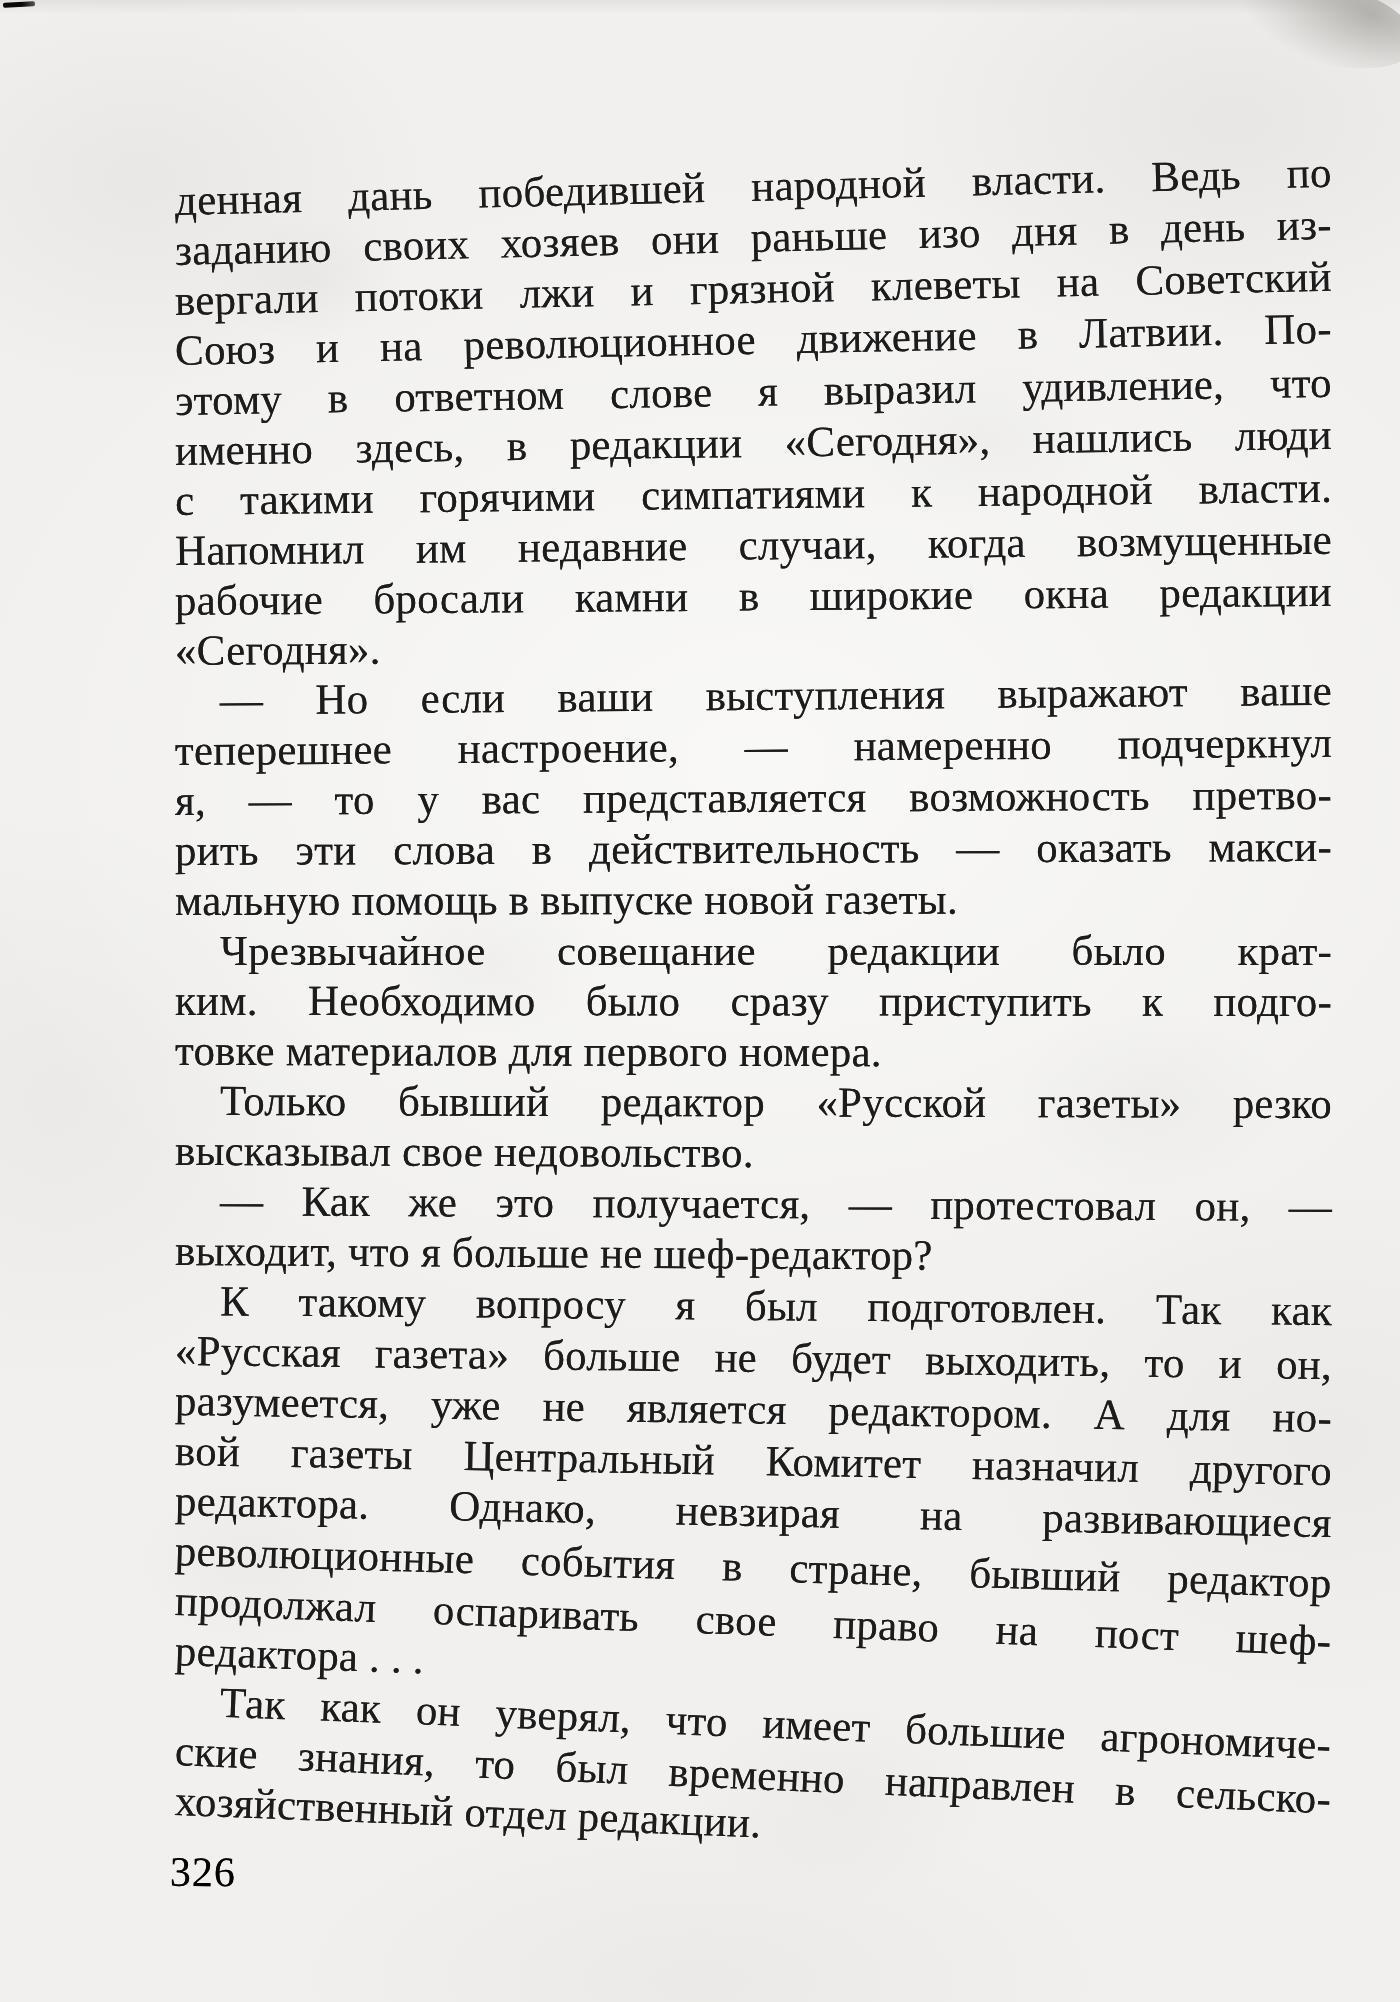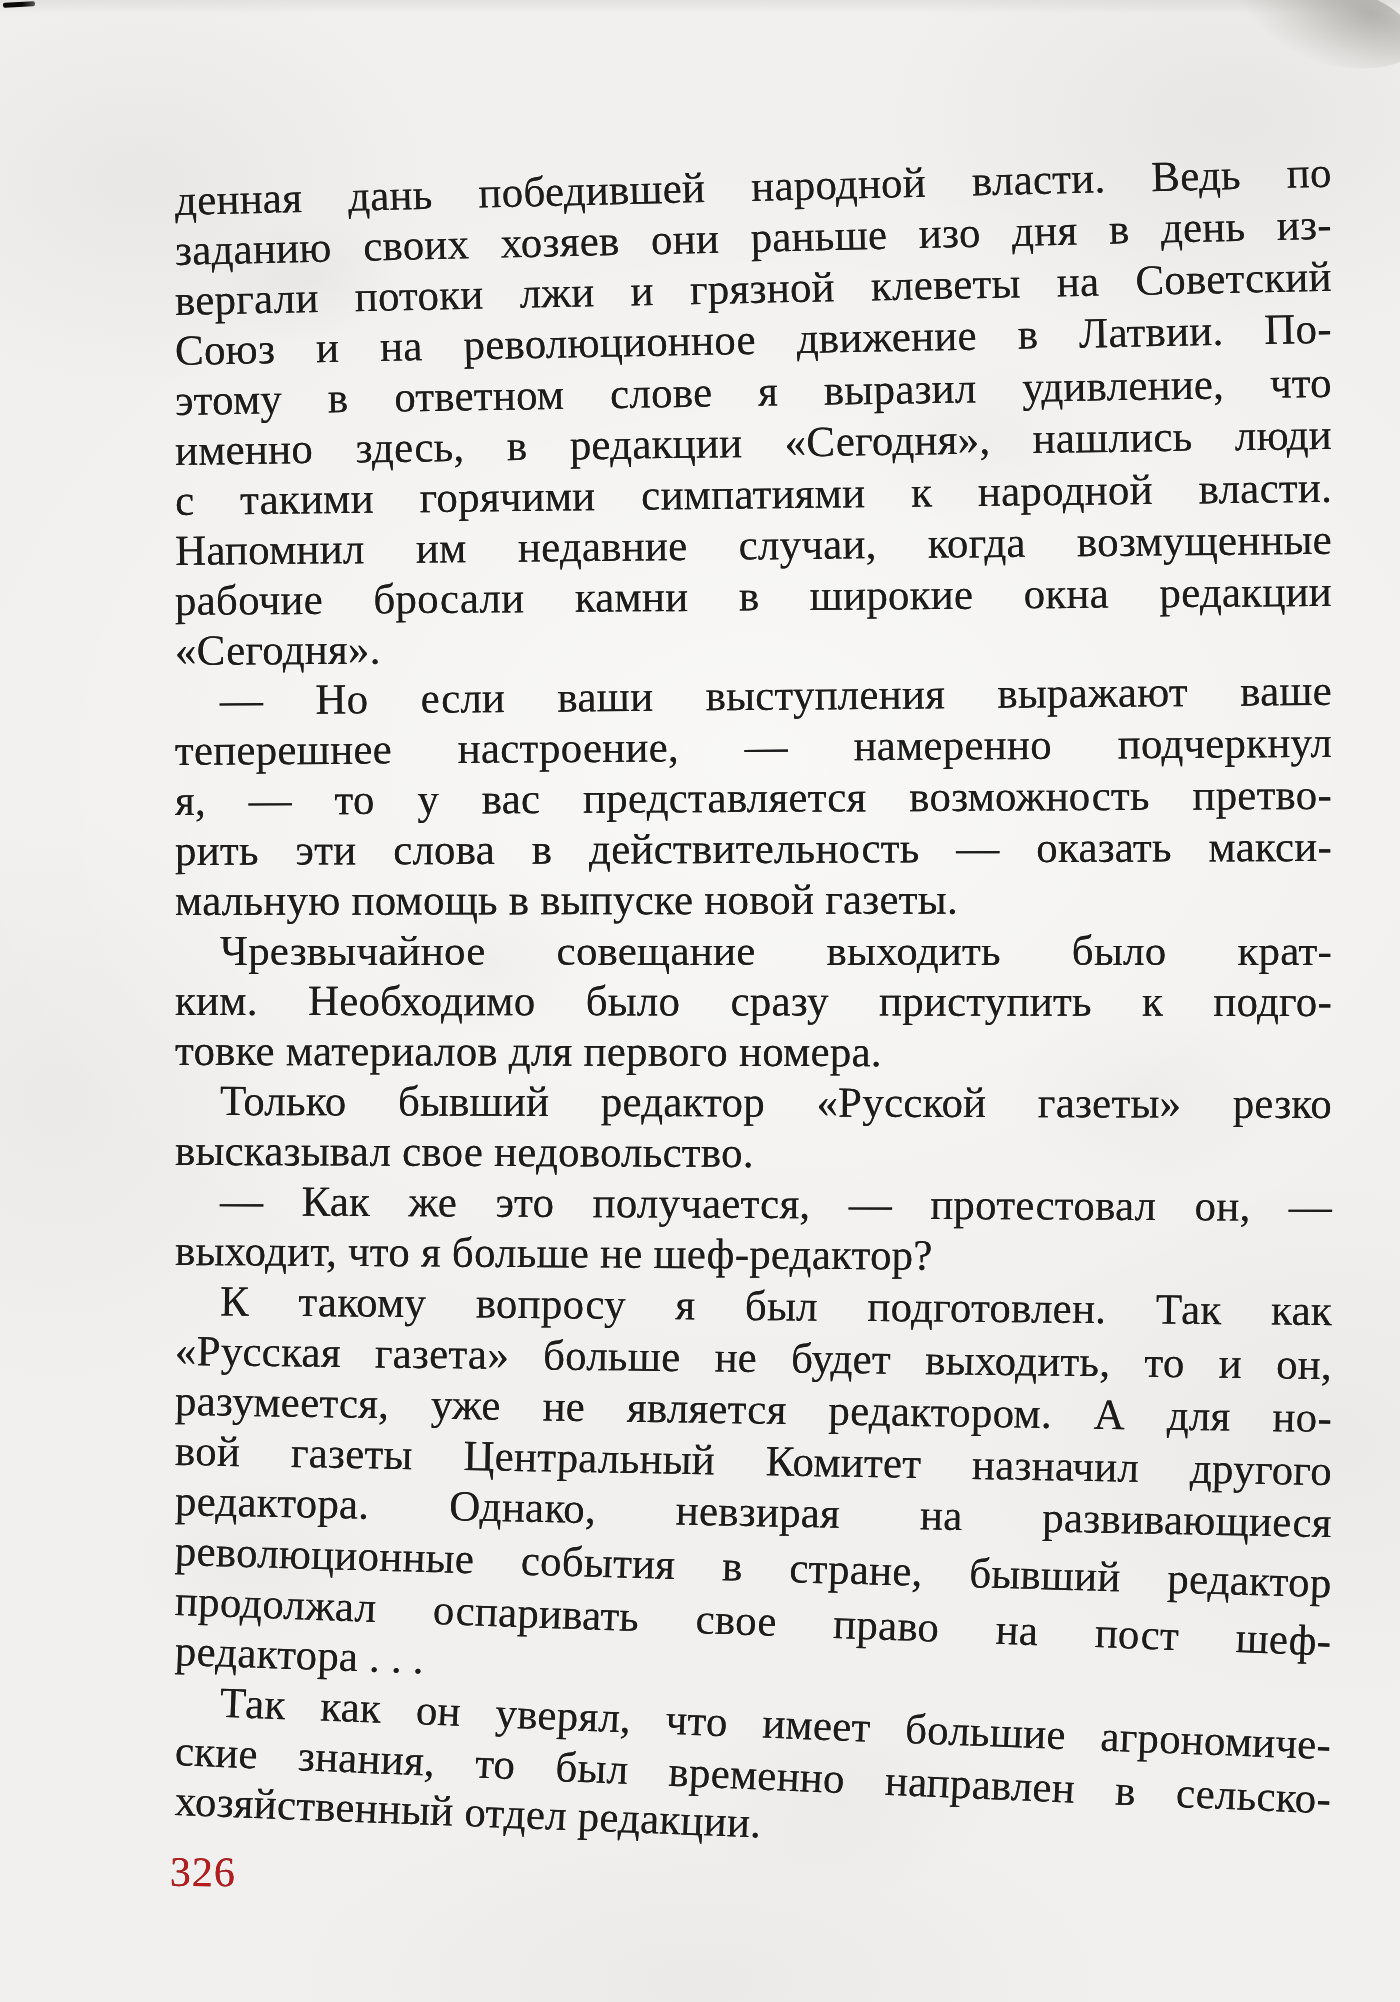--- a/index.html
+++ b/index.html
@@ -87,7 +87,7 @@
   <div class="line j" style="top:777px;  transform:rotate(-0.3deg)">я, — то у вас представляется возможность претво-</div>
   <div class="line j" style="top:827px;  transform:rotate(-0.2deg)">рить эти слова в действительность — оказать макси-</div>
   <div class="line" style="top:877px;  transform:rotate(-0.1deg)">мальную помощь в выпуске новой газеты.</div>
-  <div class="line j in" style="top:927px;  transform:rotate(0deg)">Чрезвычайное совещание выходить было крат-</div>
+  <div class="line j in" style="top:927px;  transform:rotate(0deg)">Чрезвычайное совещание редакции было крат-</div>
   <div class="line j" style="top:977px;  transform:rotate(0.05deg)">ким. Необходимо было сразу приступить к подго-</div>
   <div class="line" style="top:1027px; transform:rotate(0.1deg)">товке материалов для первого номера.</div>
   <div class="line j in" style="top:1077px; transform:rotate(0.15deg)">Только бывший редактор «Русской газеты» резко</div>

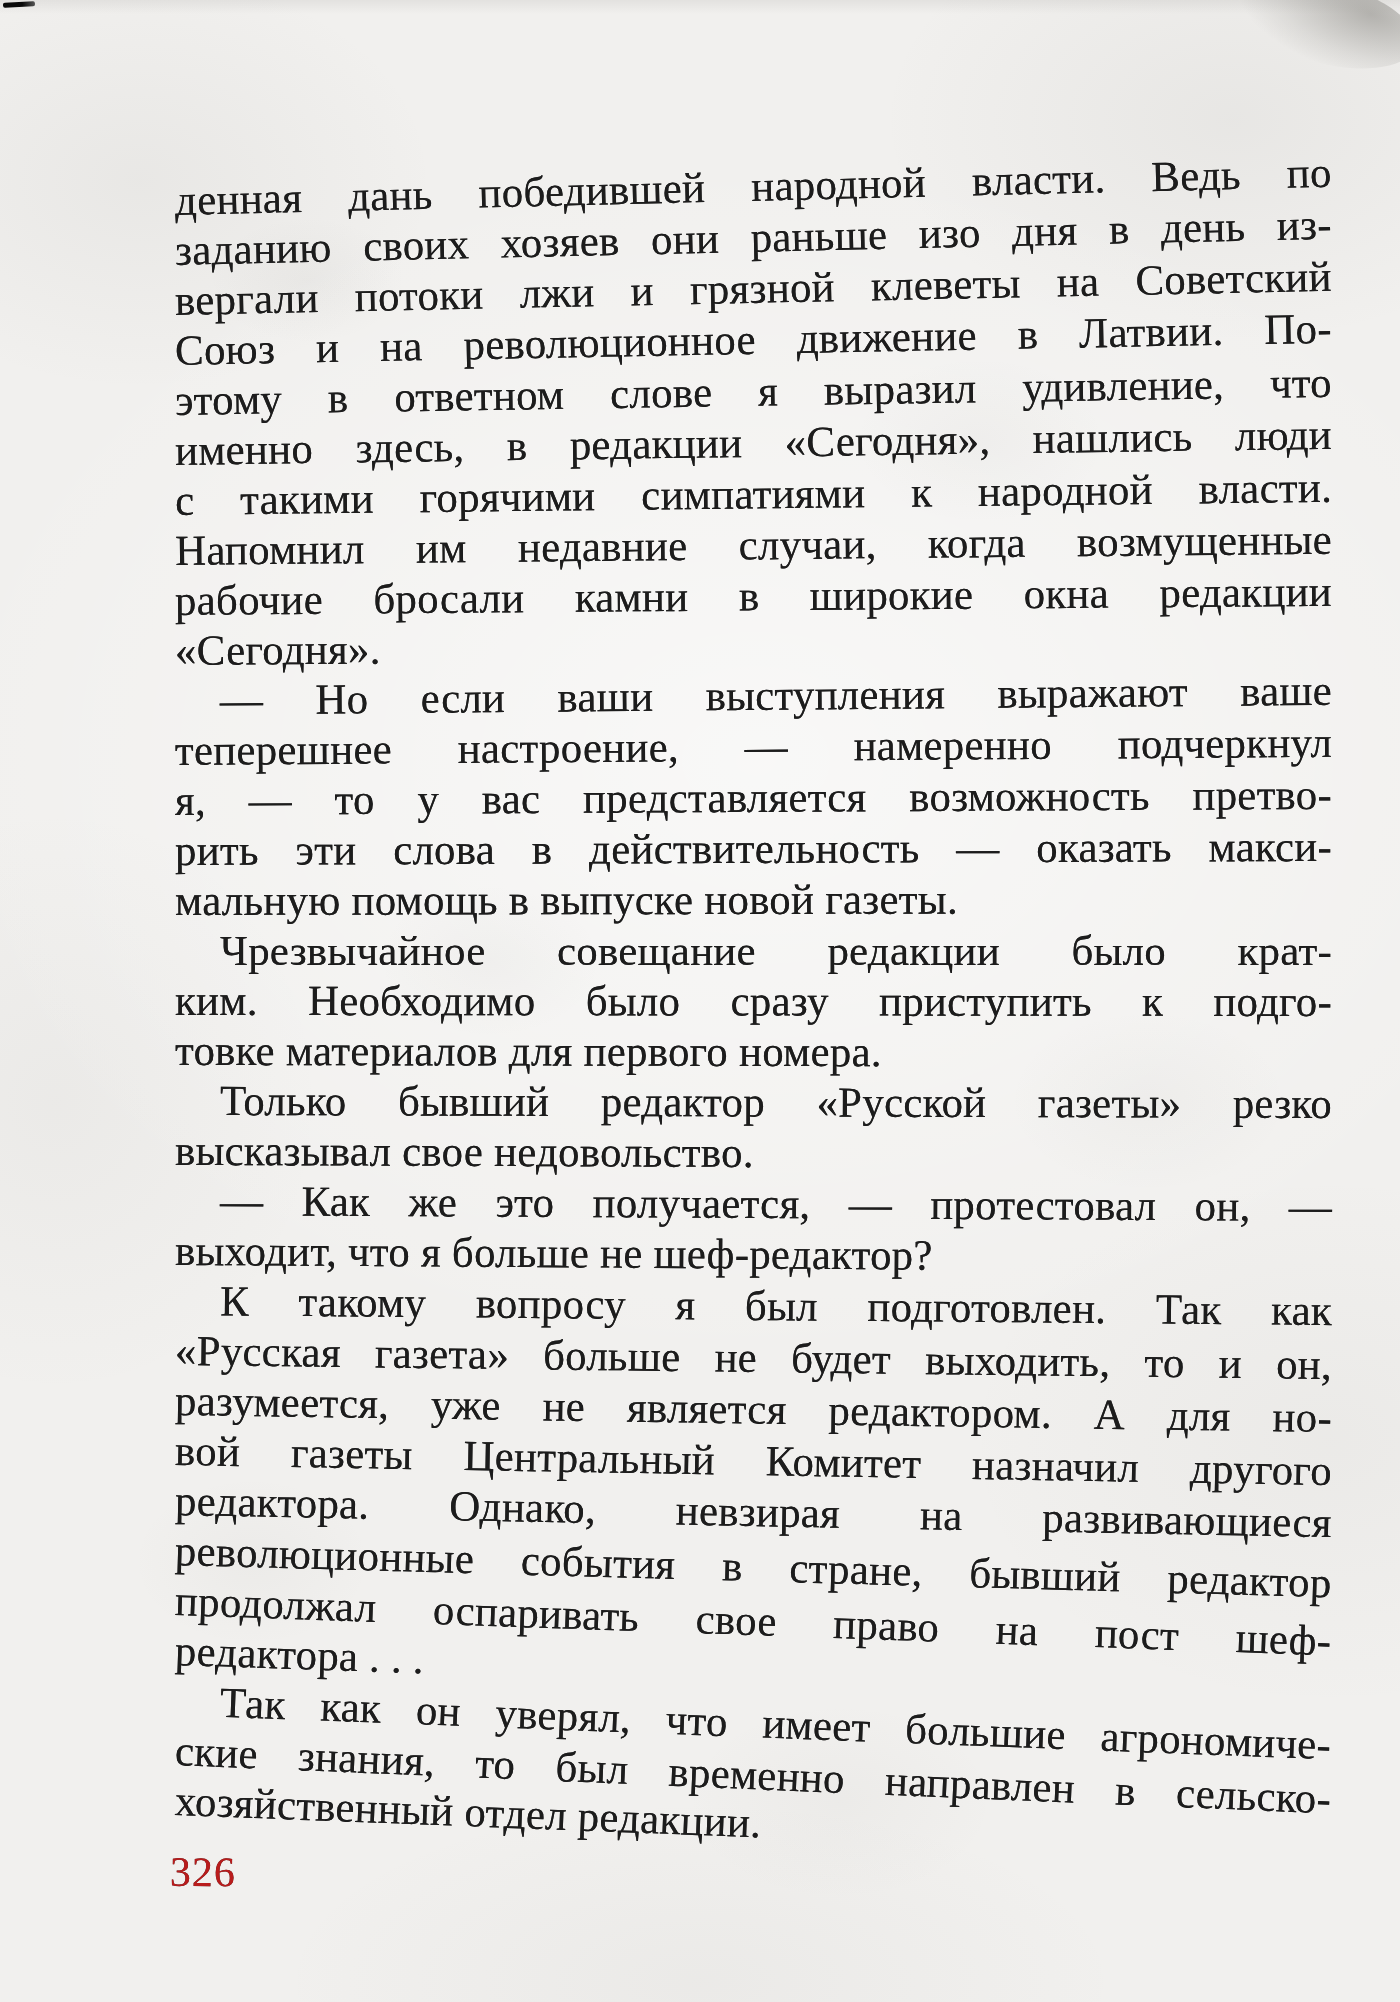--- a/index.html
+++ b/index.html
@@ -58,7 +58,7 @@
   .in { padding-left: 45px; }
   .page-number {
     position: absolute; left: 170px; top: 1848px;
-    font-size: 42px; color: #b91c1c;
+    font-size: 42px; color: #000000;
     letter-spacing: 1px;
     transform: rotate(0.6deg);
     text-shadow: 0 0 0.6px rgba(22,22,22,0.85);

